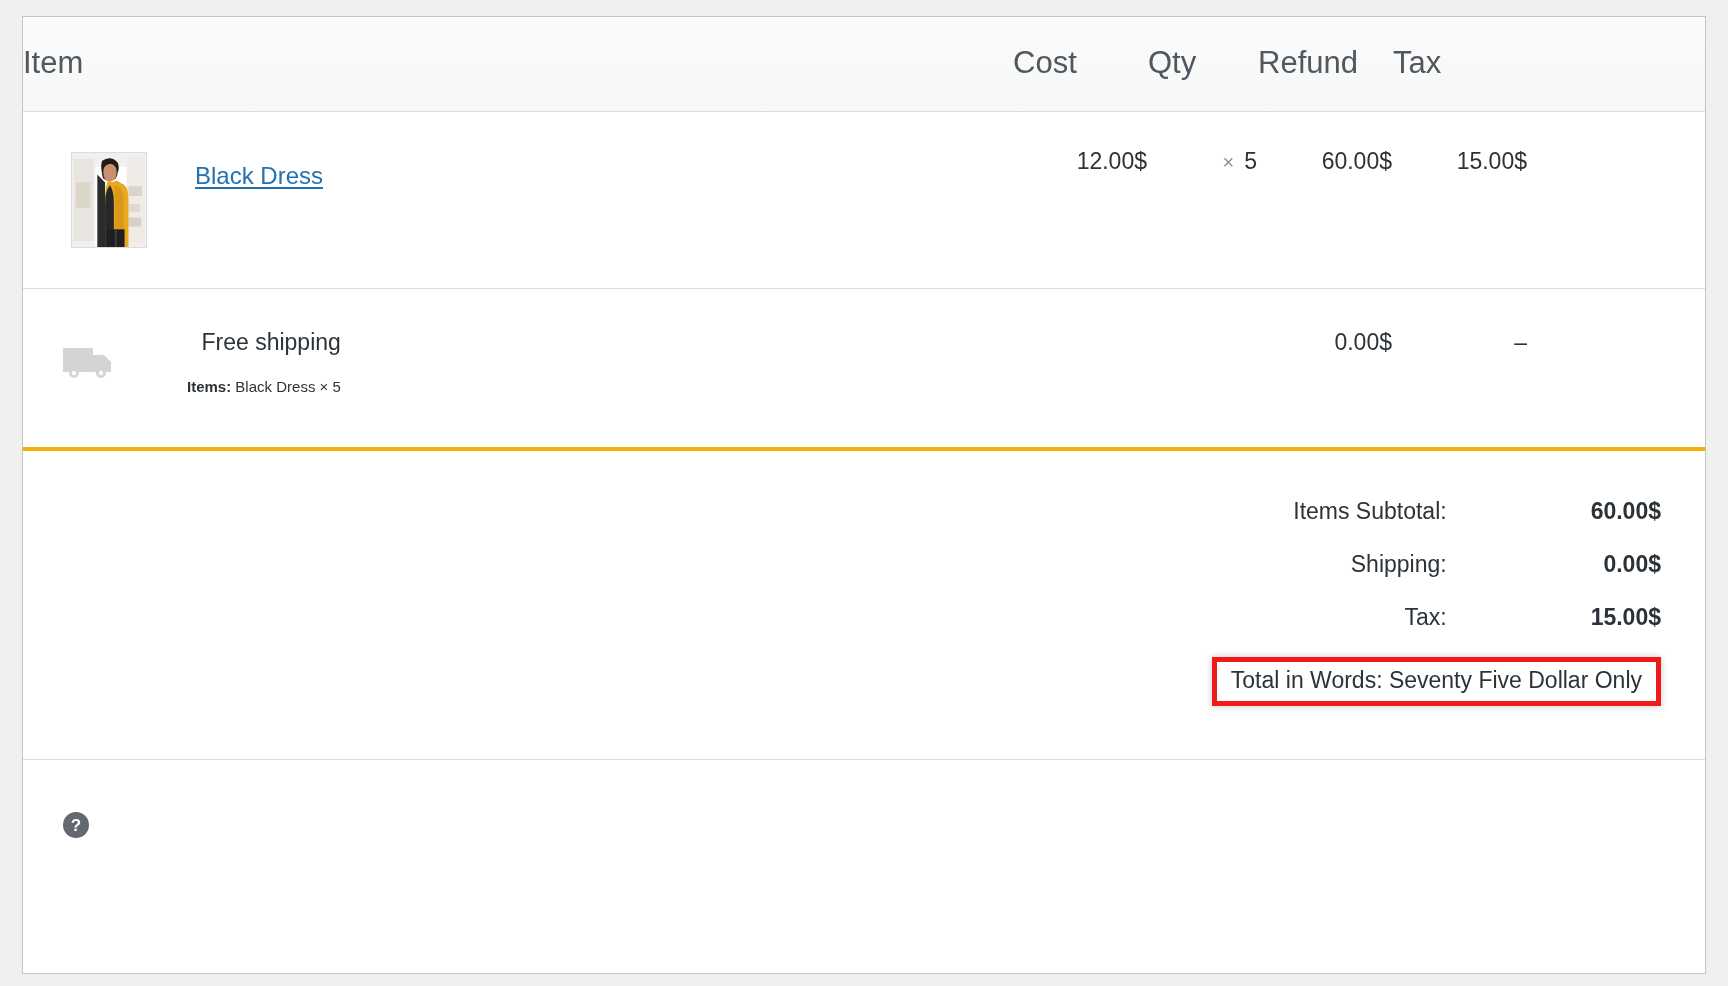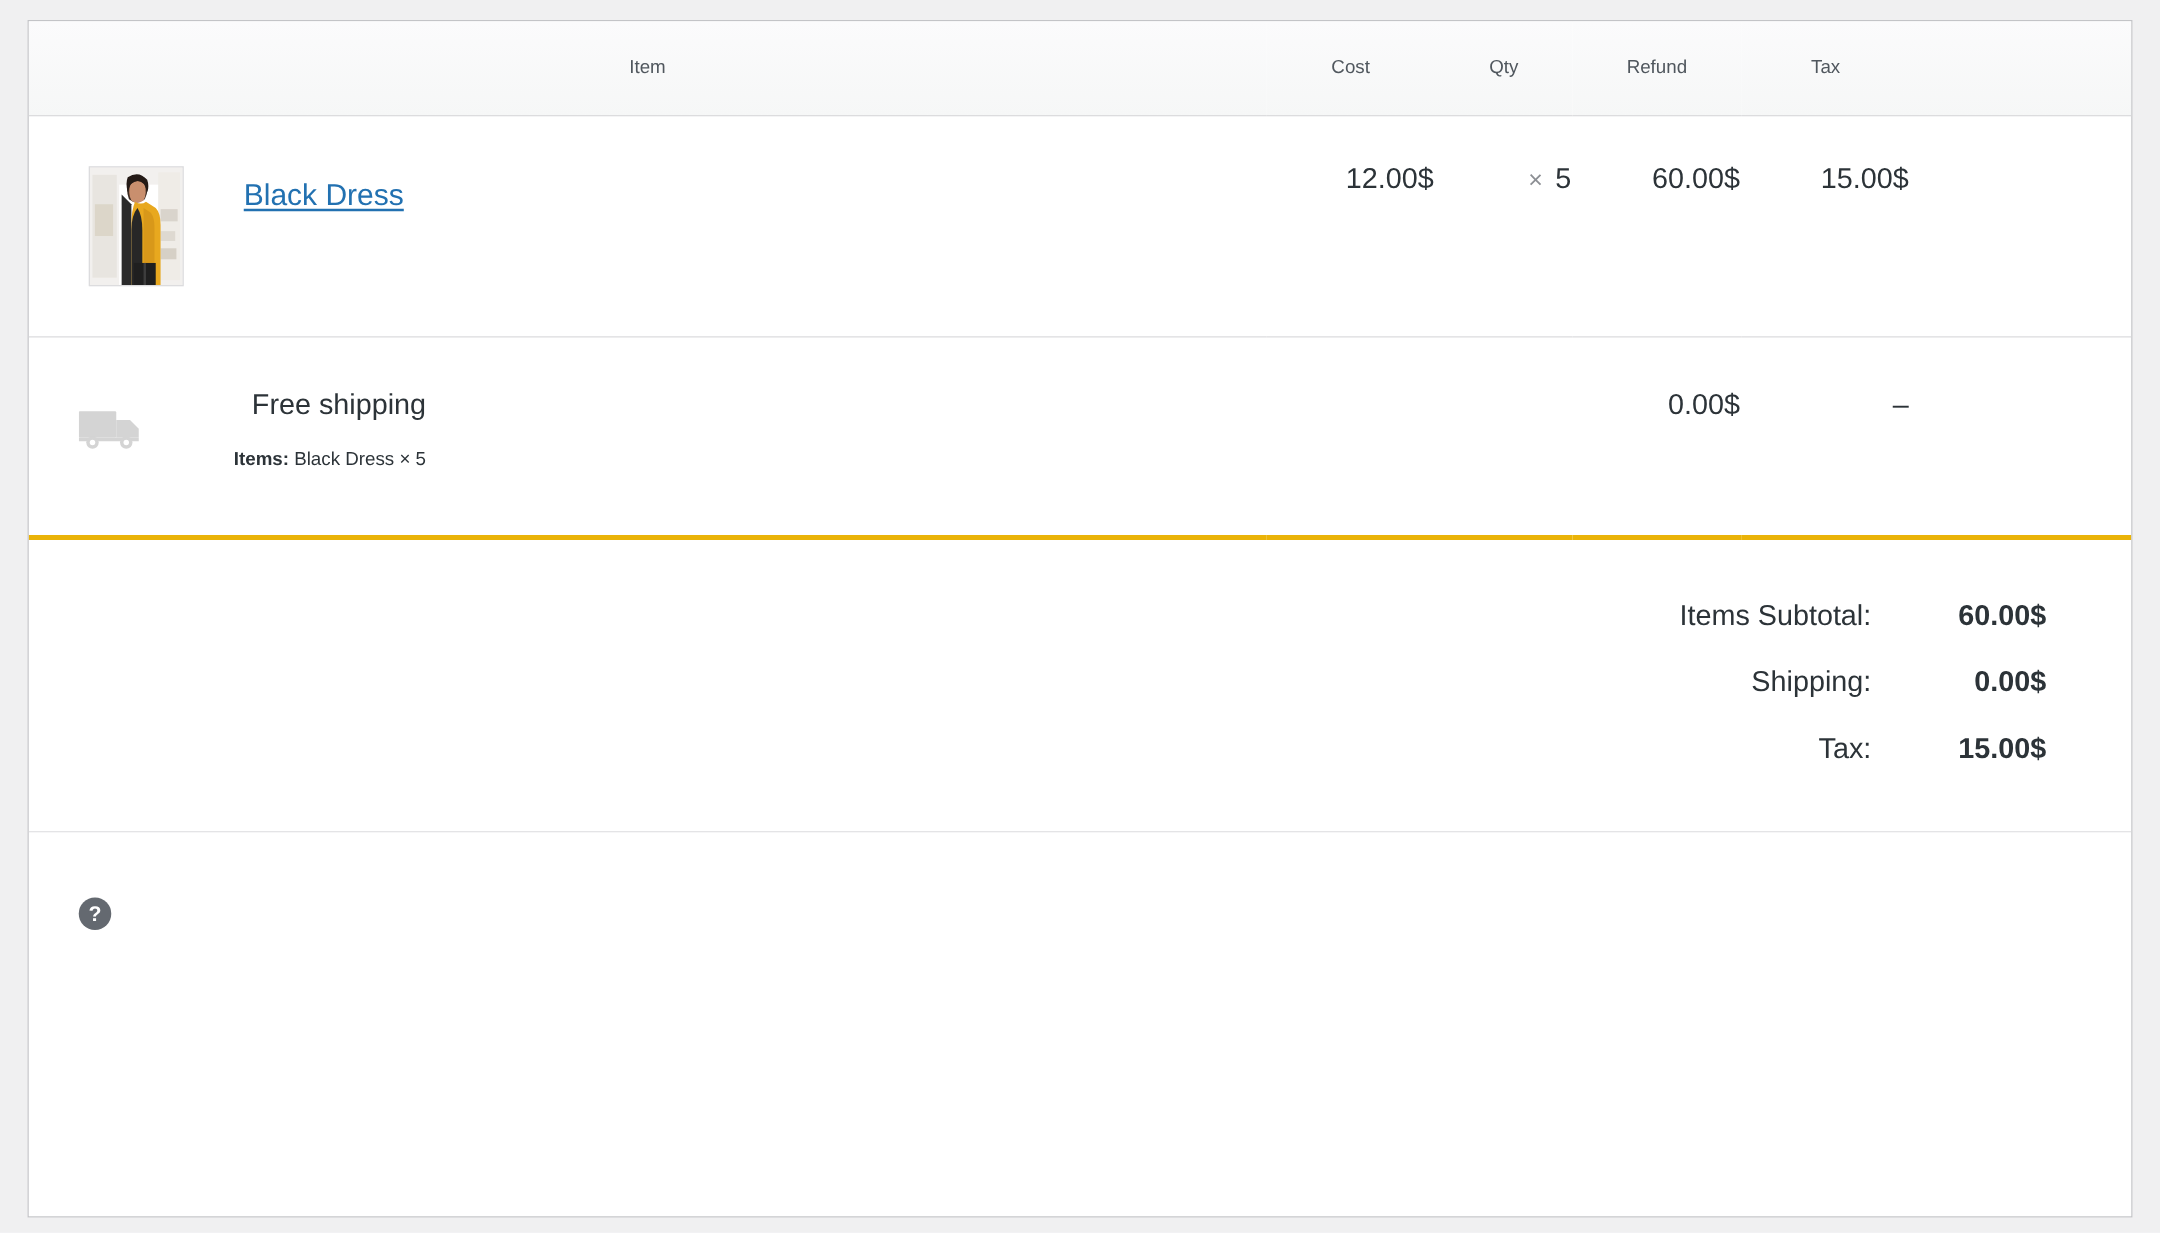--- a/index.html
+++ b/index.html
@@ -43,11 +43,11 @@
   }
   .items-table thead th {
     font-weight: 400;
-    font-size: 15px;
+    font-size: 31px;
     color: #50575e;
     padding: 28px 0 30px 0;
     border-bottom: 1px solid #dcdcde;
-    text-align: center;
+    text-align: left;
     vertical-align: middle;
   }
   th.col-item { text-align: left; padding-left: 40px; }

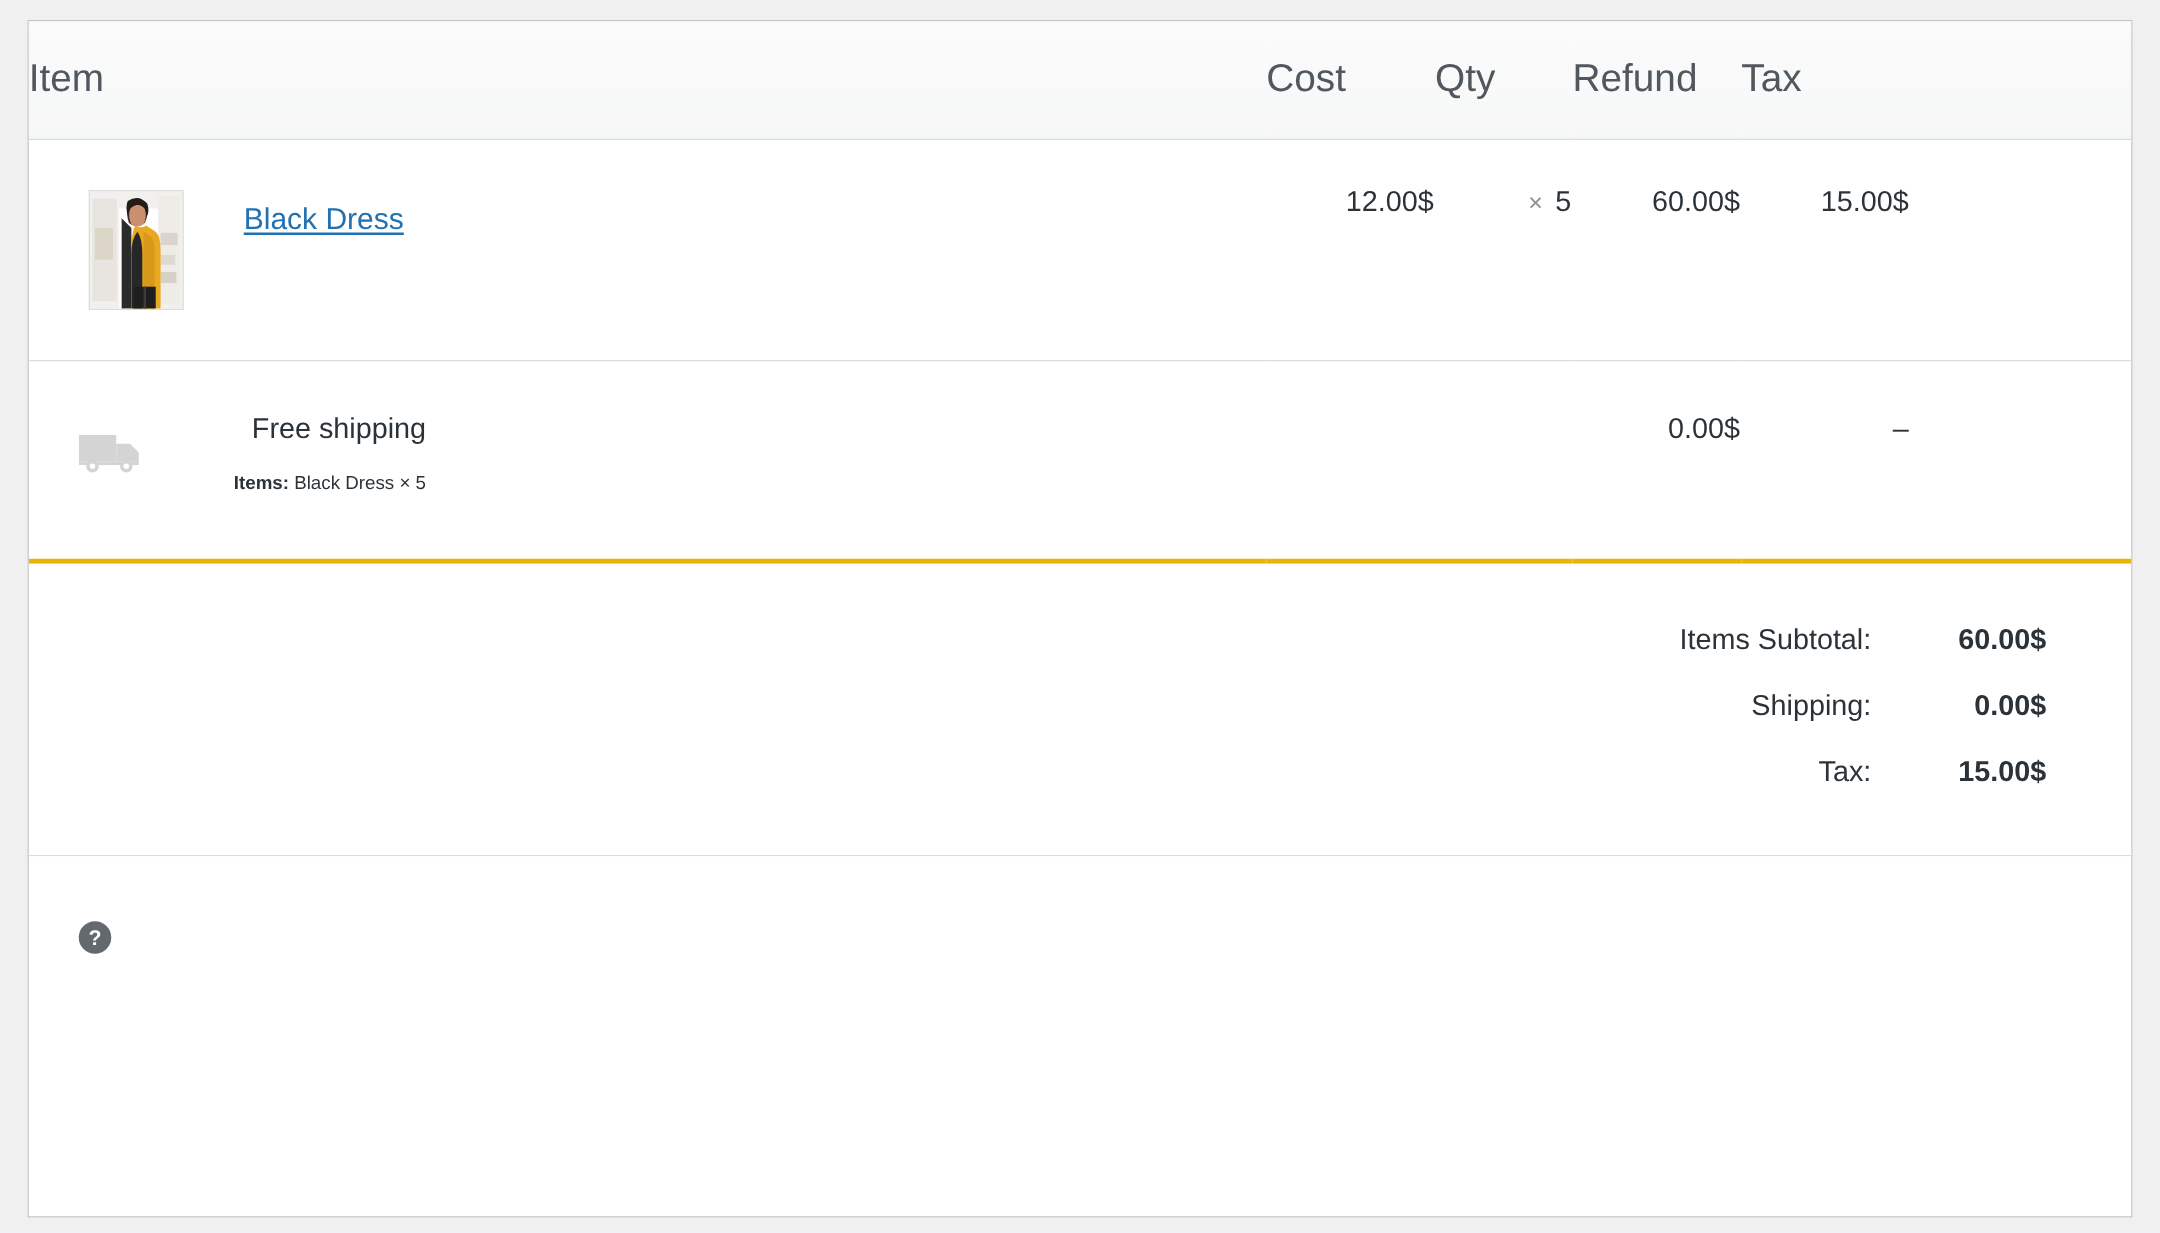--- a/index.html
+++ b/index.html
@@ -118,7 +118,7 @@
   .totals-section {
     background: #fff;
     border-bottom: 1px solid #dcdcde;
-    padding: 34px 68px 40px 0;
+    padding: 34px 44px 40px 0;
   }
   table.totals {
     margin-left: auto;

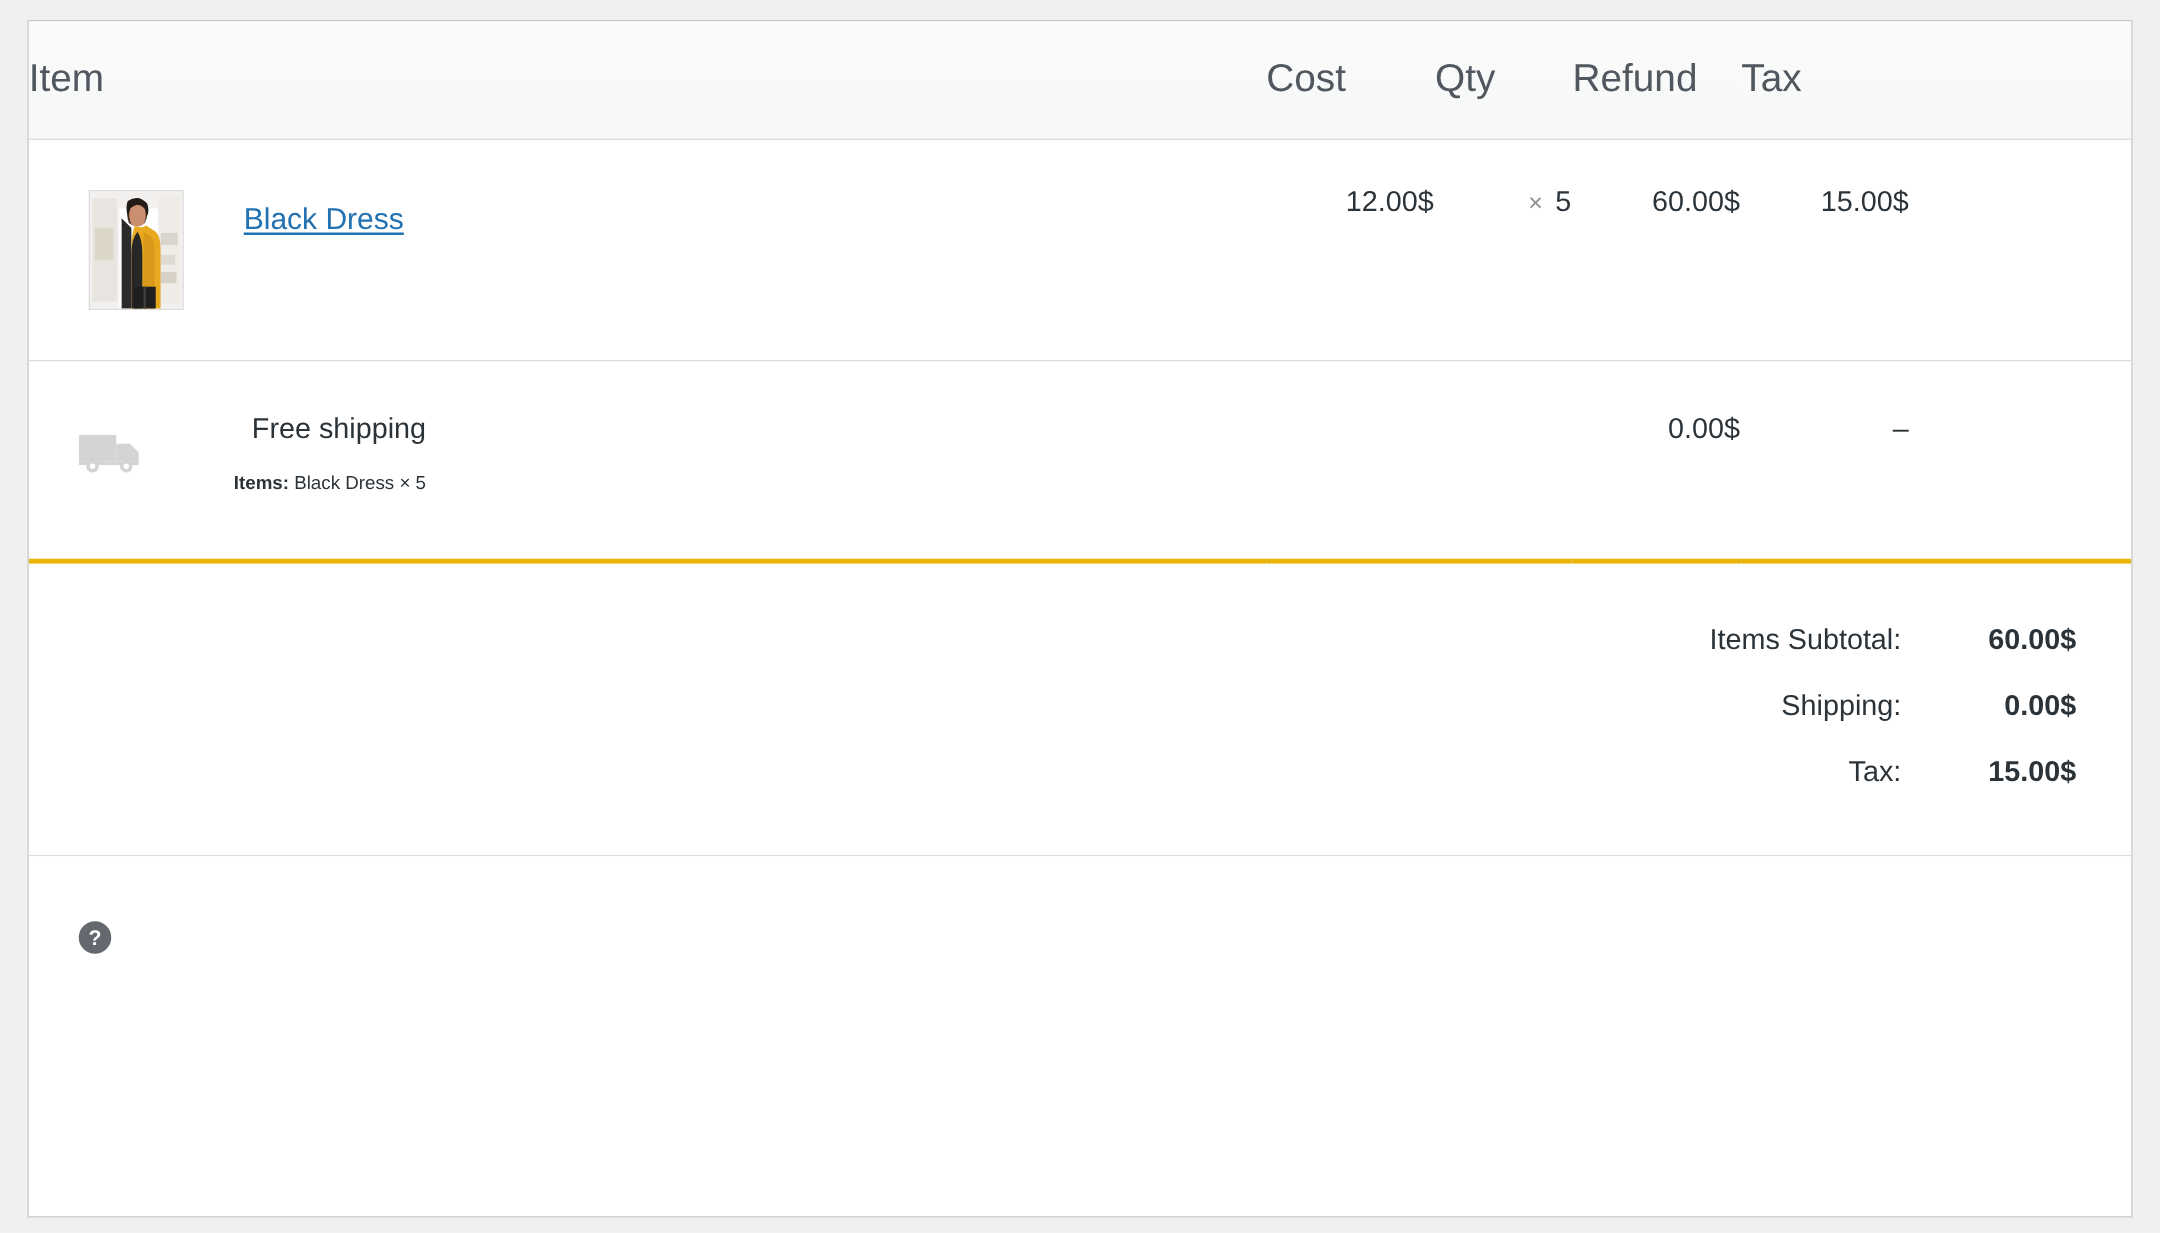--- a/index.html
+++ b/index.html
@@ -293,6 +293,11 @@
             <td class="tot-label">Tax:</td>
             <td class="tot-value">15.00$</td>
           </tr>
+          <tr class="words-row">
+            <td colspan="2" style="text-align:right;padding-right:0;">
+              <span class="words-box">Total in Words: Seventy Five Dollar Only</span>
+            </td>
+          </tr>
         </tbody>
       </table>
     </div>

